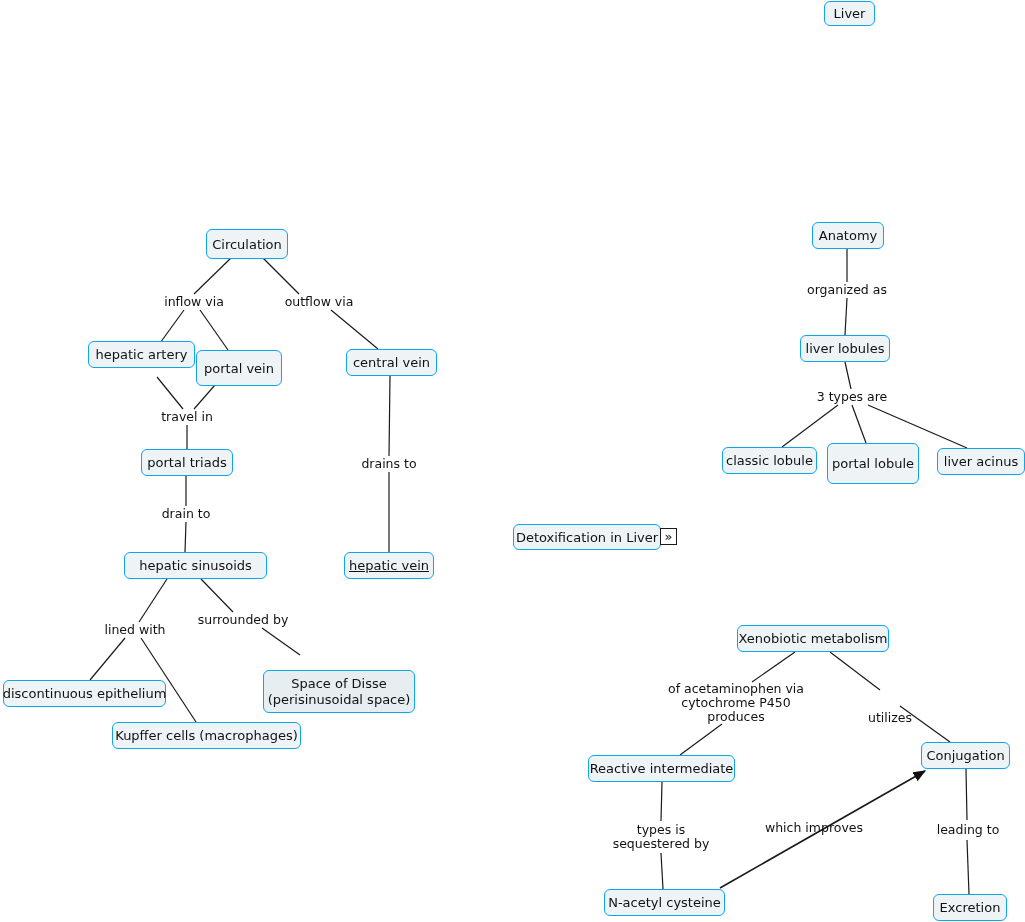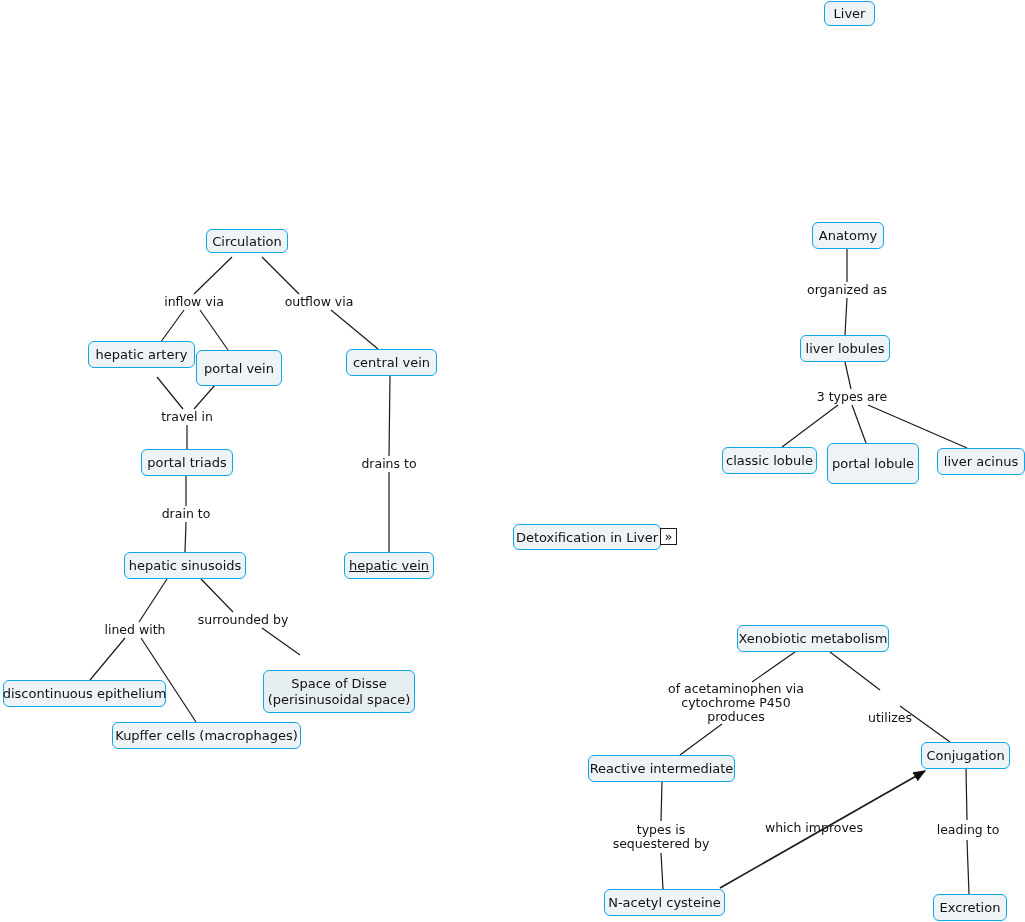--- a/index.html
+++ b/index.html
@@ -126,7 +126,7 @@
 
   <div id="node-layer">
       <div class="node" style="left: 824px; top: 1px; width: 51px; height: 25px;">Liver</div>
-      <div class="node" style="left: 206px; top: 229px; width: 82px; height: 24px;">Circulation</div>
+      <div class="node" style="left: 206px; top: 229px; width: 82px; height: 30px;">Circulation</div>
       <div class="node" style="left: 88px; top: 341px; width: 107px; height: 27px;">hepatic artery</div>
       <div class="node" style="left: 196px; top: 350px; width: 86px; height: 36px;">portal vein</div>
       <div class="node" style="left: 346px; top: 349px; width: 91px; height: 27px;">central vein</div>

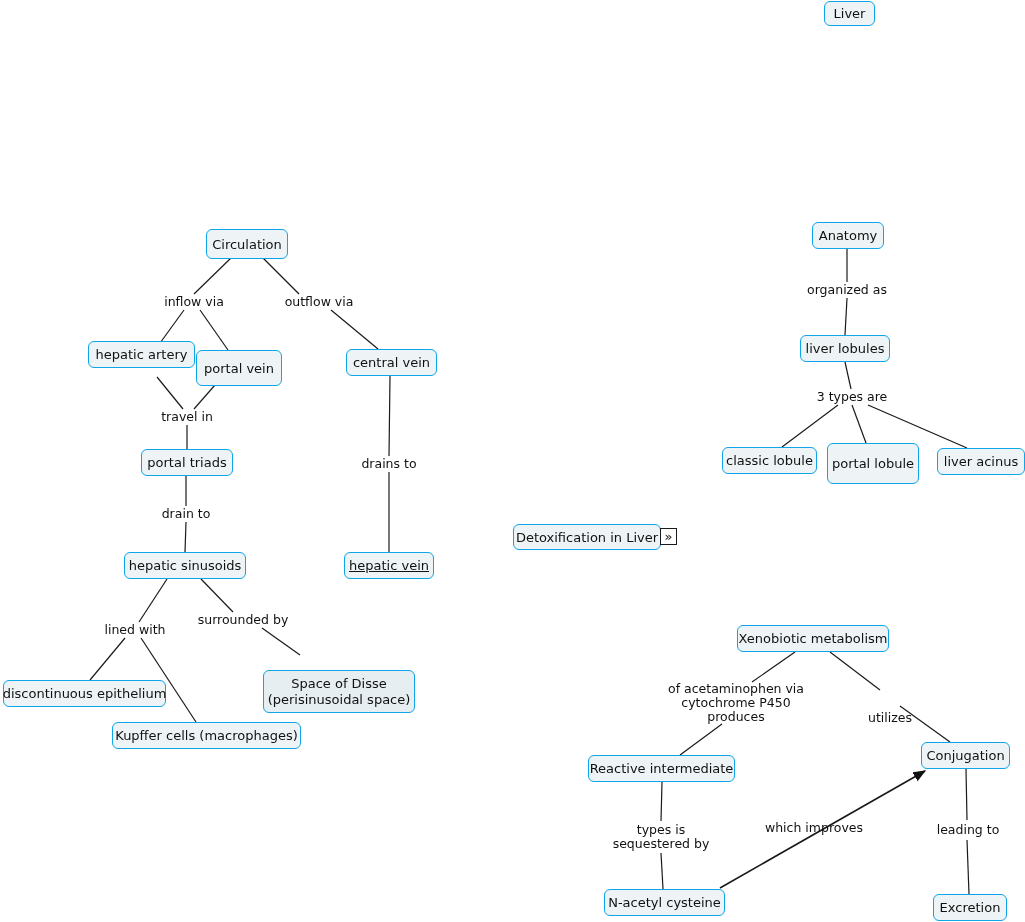--- a/index.html
+++ b/index.html
@@ -131,7 +131,7 @@
       <div class="node" style="left: 196px; top: 350px; width: 86px; height: 36px;">portal vein</div>
       <div class="node" style="left: 346px; top: 349px; width: 91px; height: 27px;">central vein</div>
       <div class="node" style="left: 141px; top: 449px; width: 92px; height: 27px;">portal triads</div>
-      <div class="node" style="left: 124px; top: 552px; width: 122px; height: 27px;">hepatic sinusoids</div>
+      <div class="node" style="left: 124px; top: 552px; width: 143px; height: 27px;">hepatic sinusoids</div>
       <div class="node" style="left: 344px; top: 552px; width: 90px; height: 27px; text-decoration: underline;">hepatic vein</div>
       <div class="node" style="left: 3px; top: 680px; width: 163px; height: 27px;">discontinuous epithelium</div>
       <div class="node" style="left: 112px; top: 722px; width: 189px; height: 27px;">Kupffer cells (macrophages)</div>

